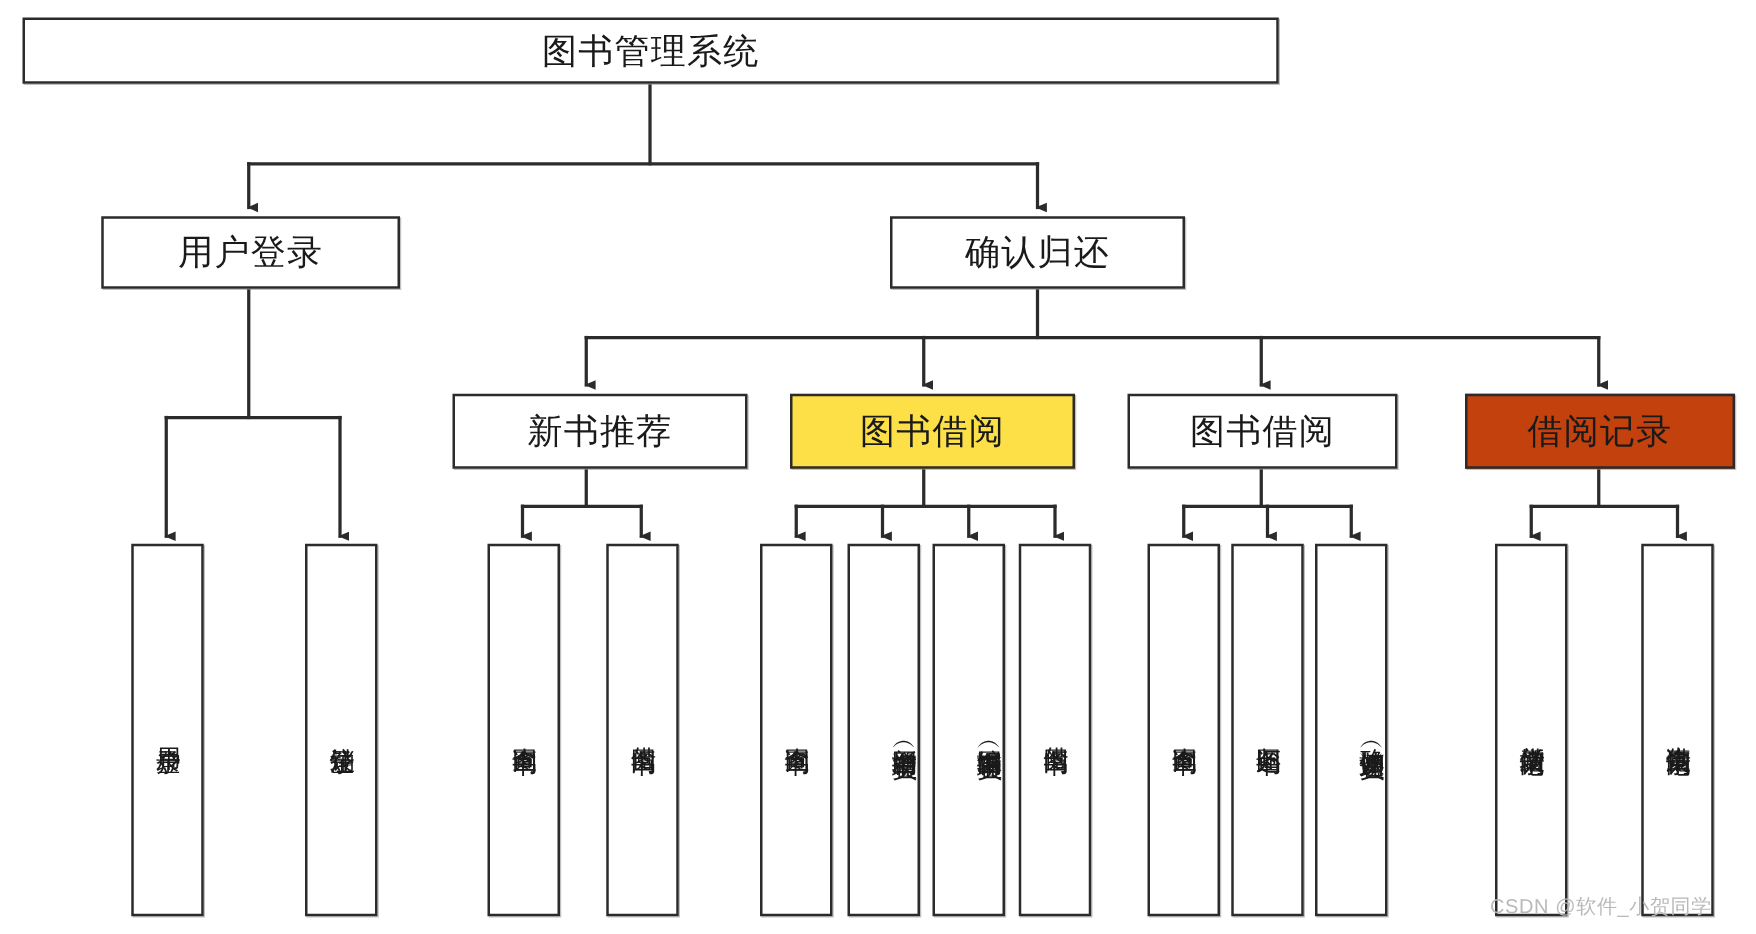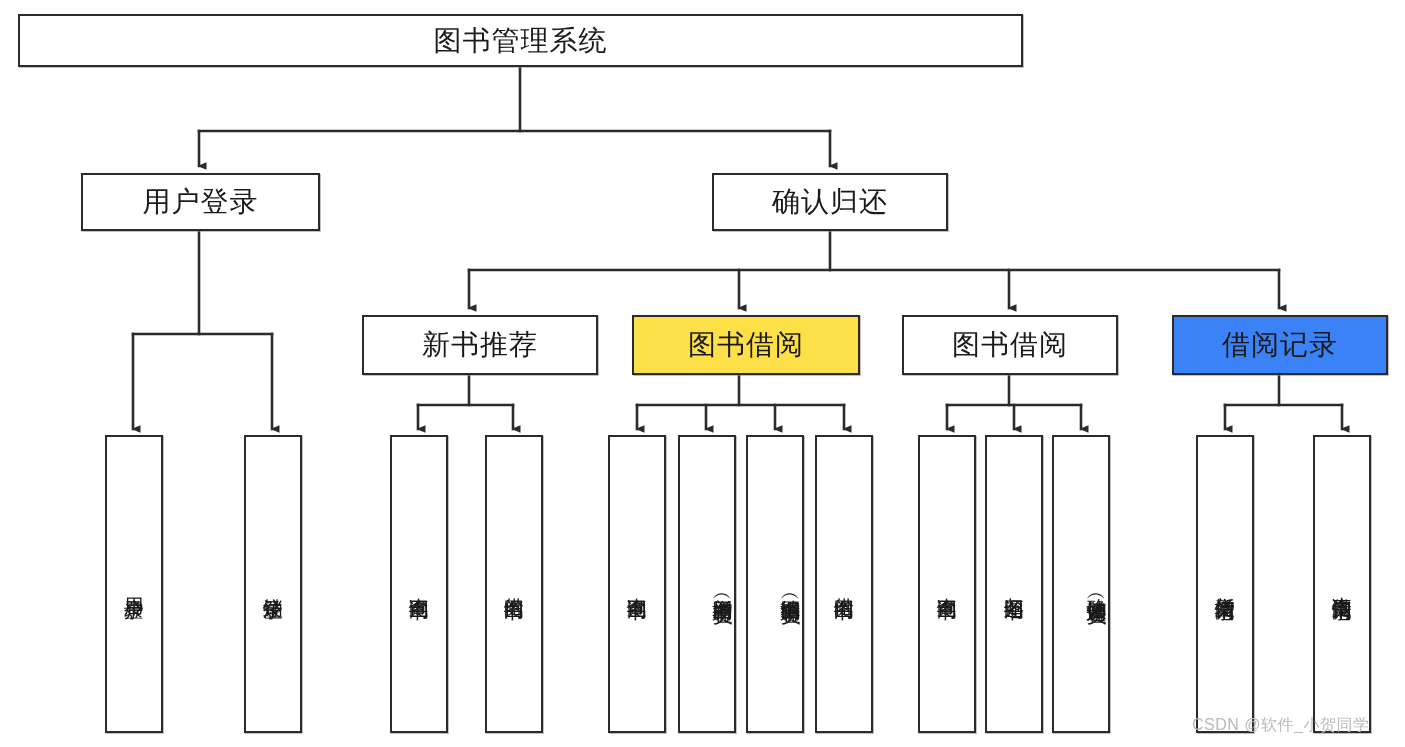--- a/index.html
+++ b/index.html
@@ -150,7 +150,7 @@
   <div class="node h" style="left: 902px; top: 315px; width: 216px; height: 60px; border-color: rgb(43, 43, 43); background: rgb(255, 255, 255); color: rgb(26, 26, 26);">
     <span class="lbl">图书借阅</span>
   </div>
-  <div class="node h" style="left: 1172px; top: 315px; width: 216px; height: 60px; border-color: rgb(43, 43, 43); background: #3b82f6; color: rgb(26, 26, 26);">
+  <div class="node h" style="left: 1172px; top: 315px; width: 216px; height: 60px; border-color: rgb(43, 43, 43); background: #c2410c; color: rgb(26, 26, 26);">
     <span class="lbl">借阅记录</span>
   </div>
 

